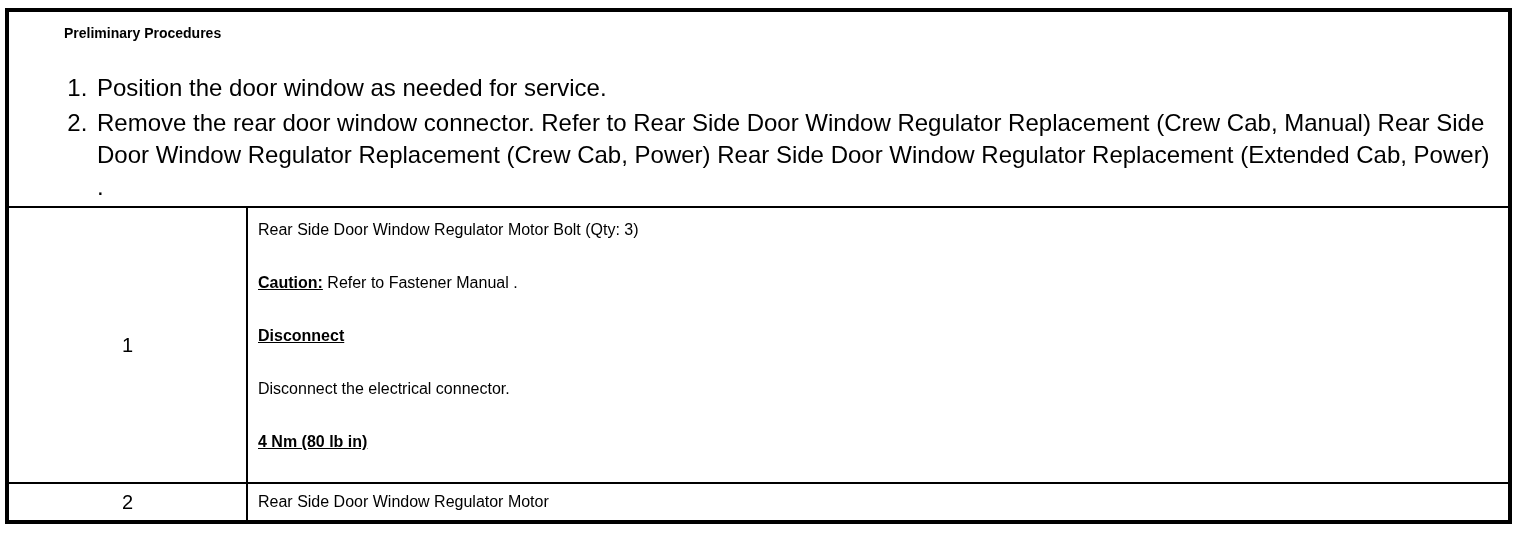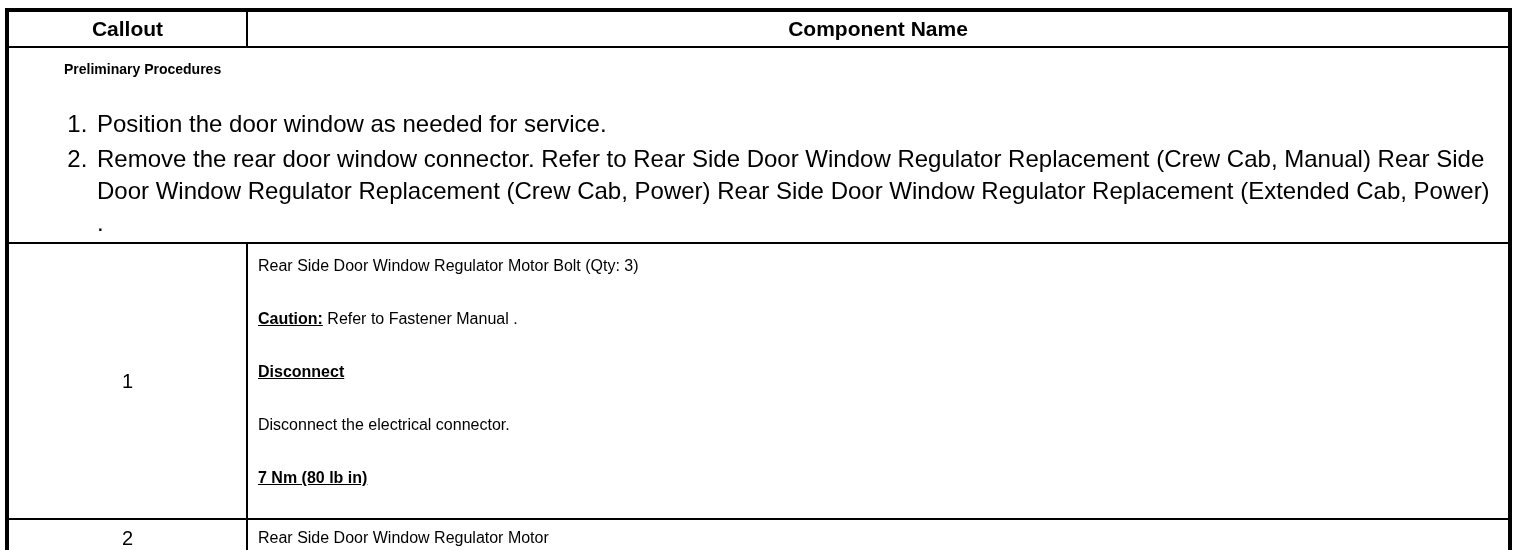--- a/index.html
+++ b/index.html
@@ -100,10 +100,6 @@
       <col>
     </colgroup>
     <tbody>
-      <tr>
-        <th class="header-cell">Callout</th>
-        <th class="header-cell">Component Name</th>
-      </tr>
 
       <tr>
         <td class="prelim-cell" colspan="2">

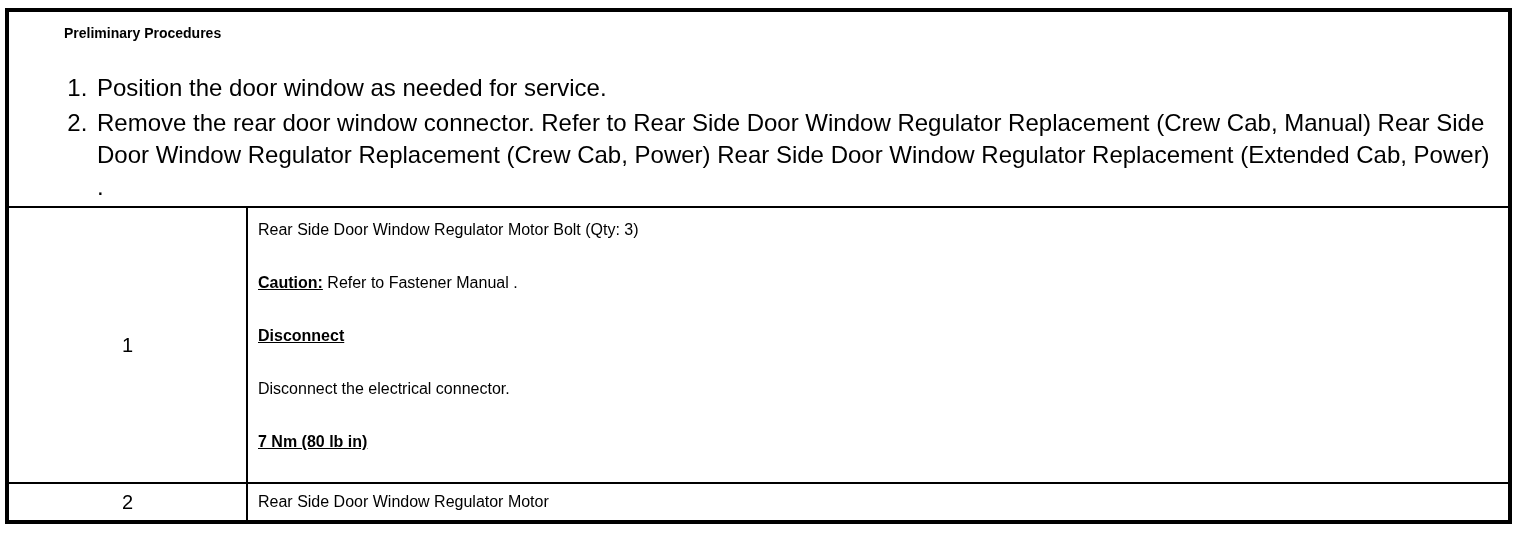--- a/index.html
+++ b/index.html
@@ -118,7 +118,7 @@
           <p><span class="bold">Caution:</span><span> Refer to Fastener Manual .</span></p>
           <p><span class="bold">Disconnect</span></p>
           <p><span>Disconnect the electrical connector.</span></p>
-          <p><span class="bold">7 Nm (80 lb in)</span></p>
+          <p><span class="bold">4 Nm (80 lb in)</span></p>
         </td>
       </tr>
 

